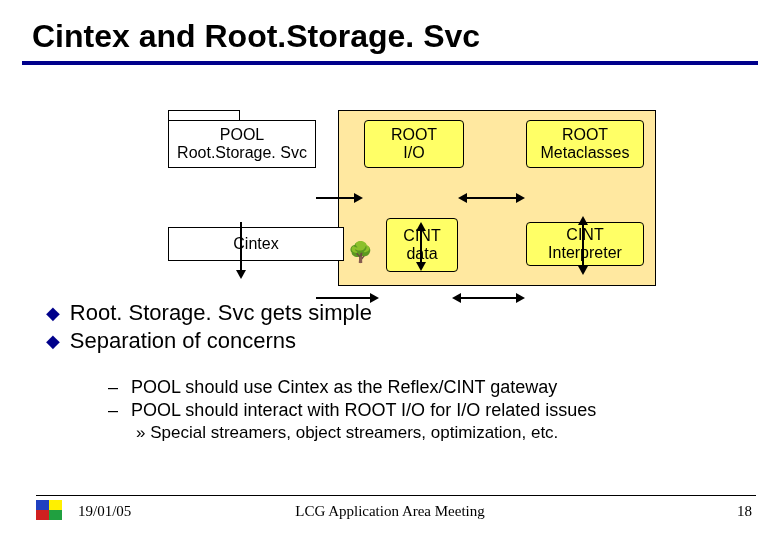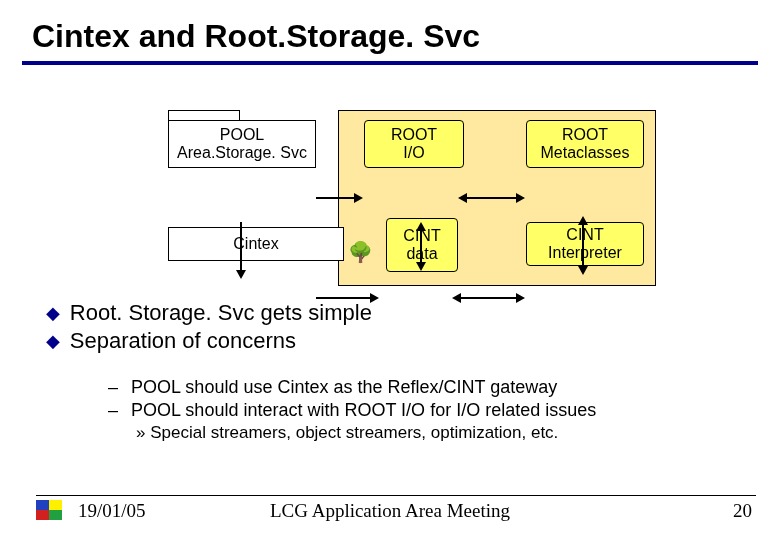--- a/index.html
+++ b/index.html
@@ -154,7 +154,7 @@
 
   <div class="box box-pool">
     <div>POOL</div>
-    <div>Area.Storage. Svc</div>
+    <div>Root.Storage. Svc</div>
   </div>
 
   <div class="box box-cintex">

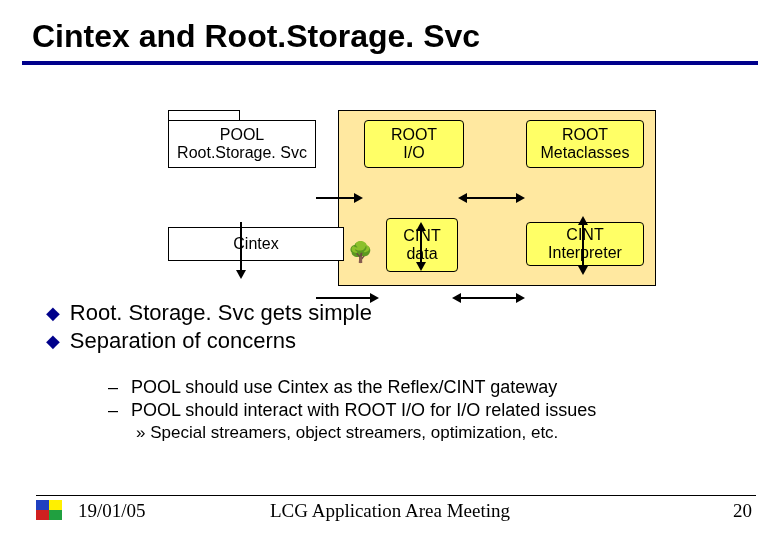--- a/index.html
+++ b/index.html
@@ -107,7 +107,7 @@
     display: flex;
     align-items: center;
     font-family: "Times New Roman", serif;
-    font-size: 19px;
+    font-size: 15px;
     color: #000;
   }
   .footer-rule {

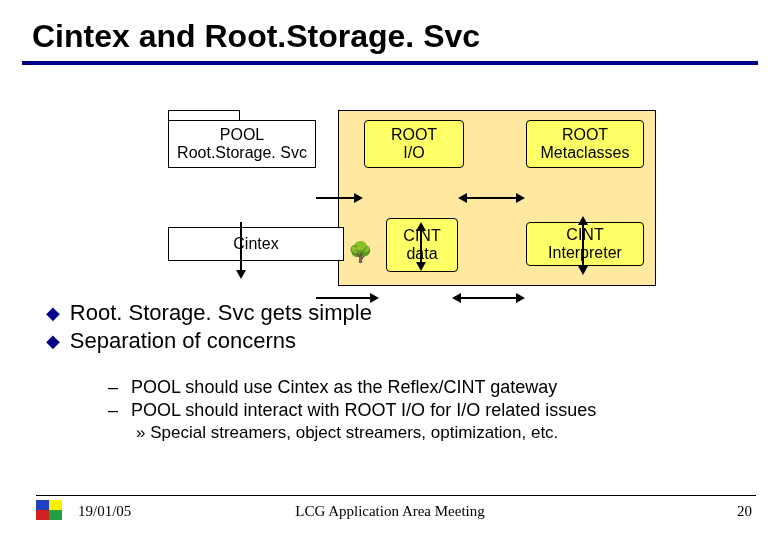--- a/index.html
+++ b/index.html
@@ -259,7 +259,7 @@
   </span>
   <span class="footer-date">19/01/05</span>
   <span class="footer-center">LCG Application Area Meeting</span>
-  <span class="footer-page">20</span>
+  <span class="footer-page">18</span>
 </div>
 
 </body></html>

